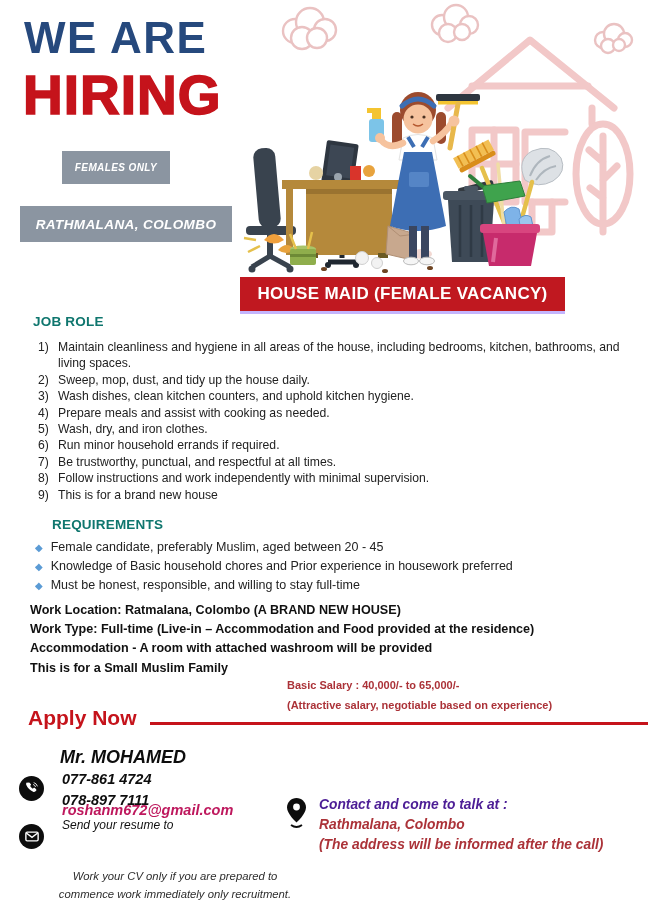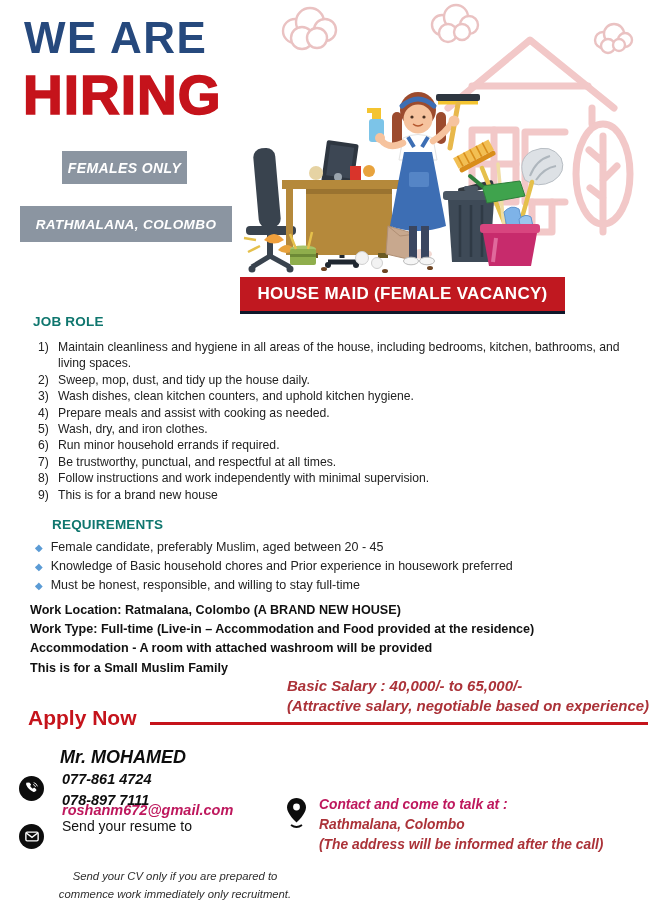--- a/index.html
+++ b/index.html
@@ -15,7 +15,7 @@
   .hiring{left:23px;top:63px;font-size:55px;font-weight:700;color:#C5131B;letter-spacing:1px;text-align:right;-webkit-text-stroke:1.6px #C5131B;}
   .badge{background:#8B95A1;color:#fff;font-style:italic;font-weight:700;
          display:flex;align-items:center;justify-content:center;letter-spacing:.4px;}
-  .badge1{left:62px;top:151px;width:125px;height:33px;font-size:14px;}
+  .badge1{left:62px;top:151px;width:108px;height:33px;font-size:10px;}
   .badge2{left:20px;top:206px;width:212px;height:36px;font-size:13.5px;}
 
   

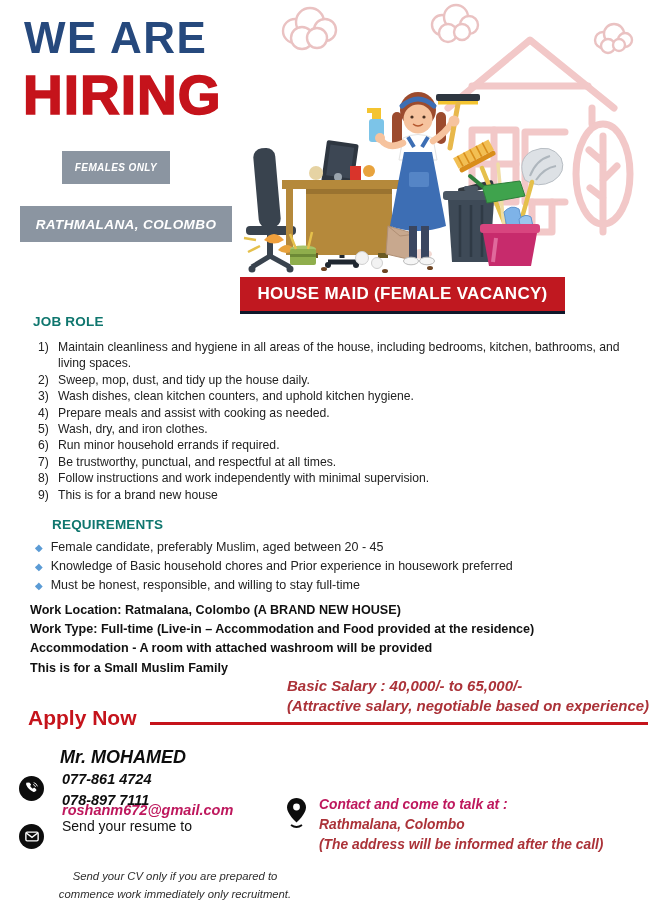--- a/index.html
+++ b/index.html
@@ -19,7 +19,7 @@
   .badge2{left:20px;top:206px;width:212px;height:36px;font-size:13.5px;}
 
   
-  .banner{left:240px;top:277px;width:325px;height:37px;background:#C01820;border-bottom:3px solid #0f172a;
+  .banner{left:240px;top:277px;width:325px;height:37px;background:#C01820;border-bottom:3px solid #c4b5fd;
           color:#fff;font-weight:700;font-size:17px;display:flex;align-items:center;justify-content:center;
           letter-spacing:.3px;box-sizing:border-box;}
 

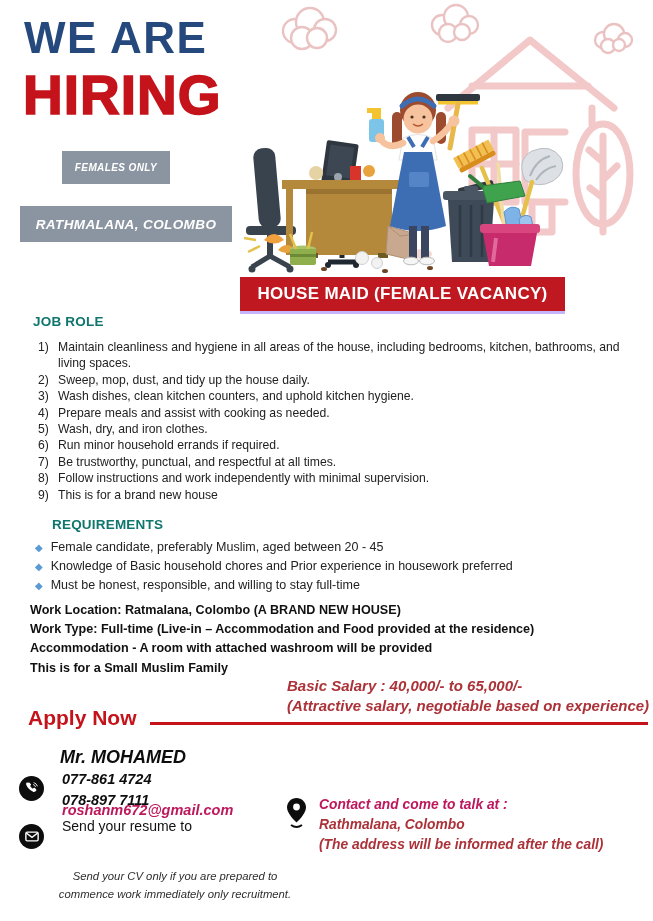--- a/index.html
+++ b/index.html
@@ -40,8 +40,8 @@
 
   .details{left:30px;top:601px;width:600px;font-weight:700;font-size:12.6px;line-height:19.2px;color:#111;}
 
-  .salary{left:287px;top:676px;width:366px;color:#AB3238;font-weight:700;font-style:italic;
-          font-size:15px;line-height:19.5px;}
+  .salary{left:287px;top:676px;width:366px;color:#AB3238;font-weight:700;
+          font-size:11px;line-height:19.5px;}
 
   
   .apply-now{left:28px;top:706px;font-size:21px;font-weight:700;color:#C5131B;}

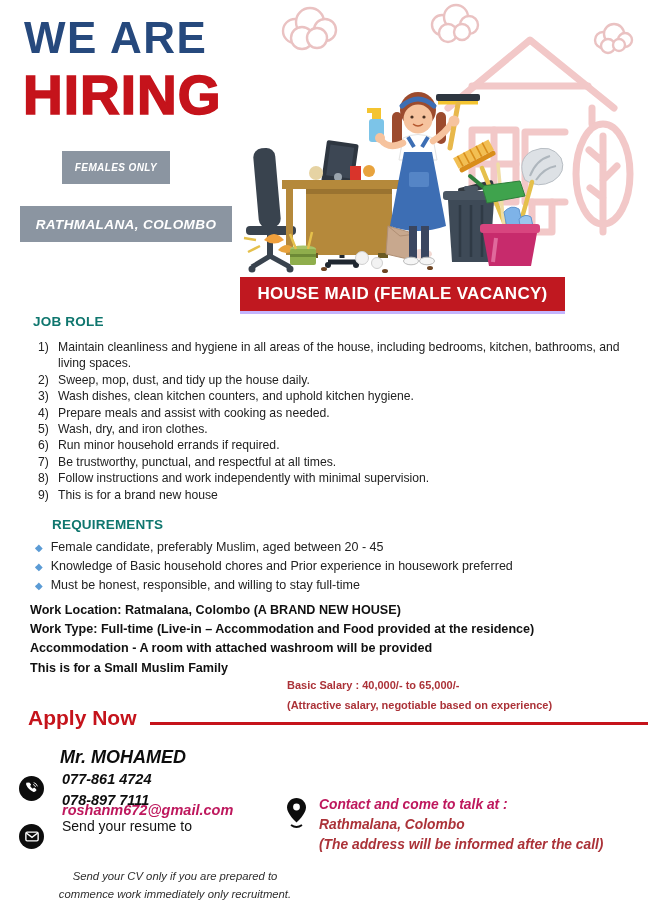--- a/index.html
+++ b/index.html
@@ -55,7 +55,7 @@
   .resume-prompt{left:62px;top:818px;font-size:14px;color:#111;}
   .email{left:62px;top:802px;font-size:14.5px;font-weight:700;font-style:italic;color:#be185d;}
   #pin-icon{left:287px;top:798px;}
-  .visit-title{left:319px;top:797px;font-size:13.8px;font-weight:700;font-style:italic;color:#be185d;}
+  .visit-title{left:319px;top:797px;font-size:13.8px;font-weight:700;font-style:italic;color:#4c1d95;}
   .visit-loc{left:319px;top:817px;font-size:13.8px;font-weight:700;font-style:italic;color:#AB3238;}
   .visit-note{left:319px;top:837px;font-size:13.8px;font-weight:700;font-style:italic;color:#AB3238;}
 

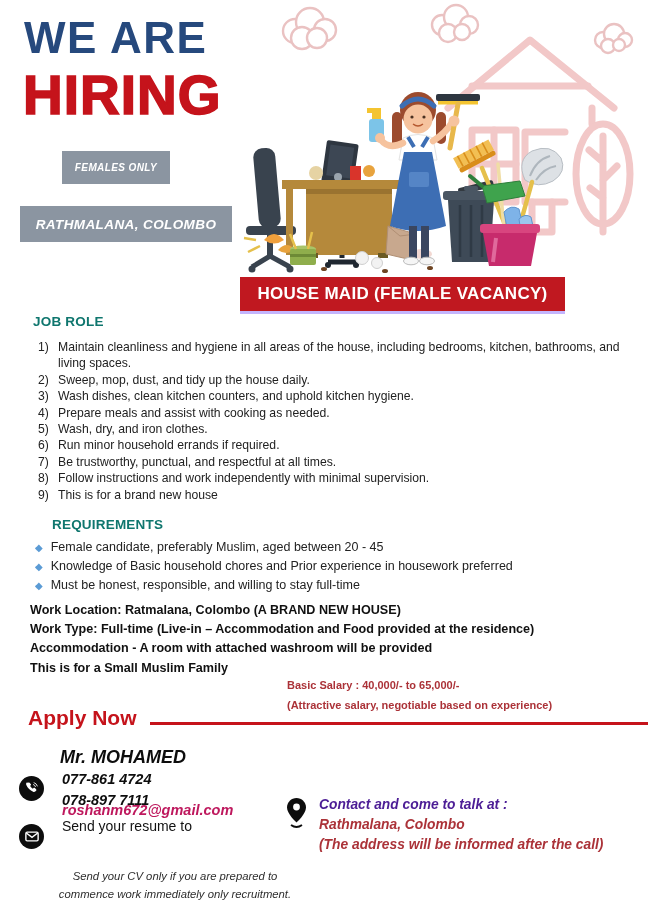--- a/index.html
+++ b/index.html
@@ -52,7 +52,7 @@
                display:flex;align-items:center;justify-content:center;}
   #phone-icon{left:19px;top:776px;}
   #mail-icon{left:19px;top:824px;}
-  .resume-prompt{left:62px;top:818px;font-size:14px;color:#111;}
+  .resume-prompt{left:62px;top:818px;font-size:12px;font-style:italic;color:#111;}
   .email{left:62px;top:802px;font-size:14.5px;font-weight:700;font-style:italic;color:#be185d;}
   #pin-icon{left:287px;top:798px;}
   .visit-title{left:319px;top:797px;font-size:13.8px;font-weight:700;font-style:italic;color:#4c1d95;}

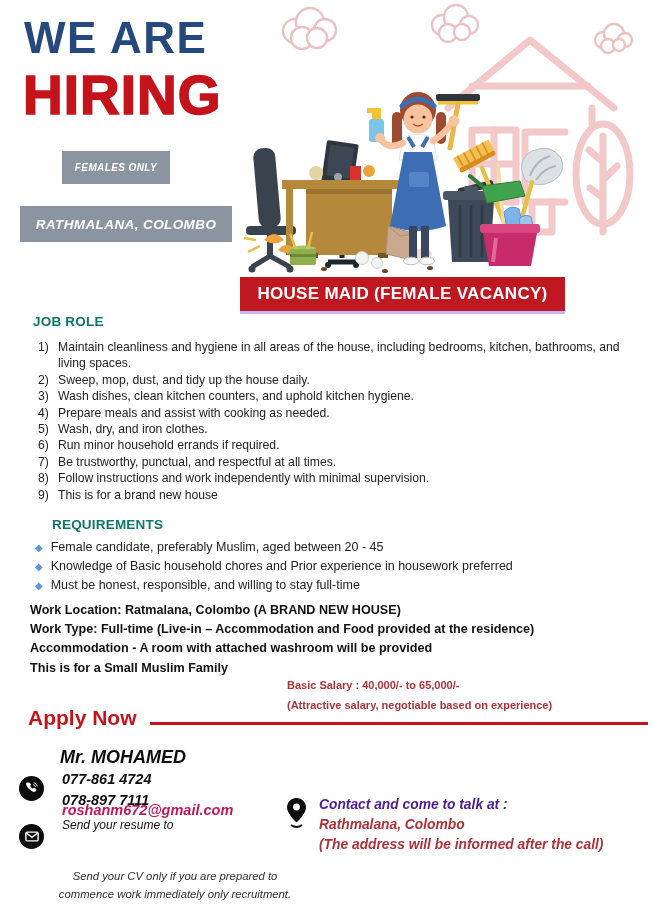--- a/index.html
+++ b/index.html
@@ -321,7 +321,7 @@
   <div class="abs visit-note">(The address will be informed after the call)</div>
 
   <div class="abs footnote">
-    <div>Send your CV only if you are prepared to</div>
+    <div>Work your CV only if you are prepared to</div>
     <div>commence work immediately only recruitment.</div>
   </div>
 

